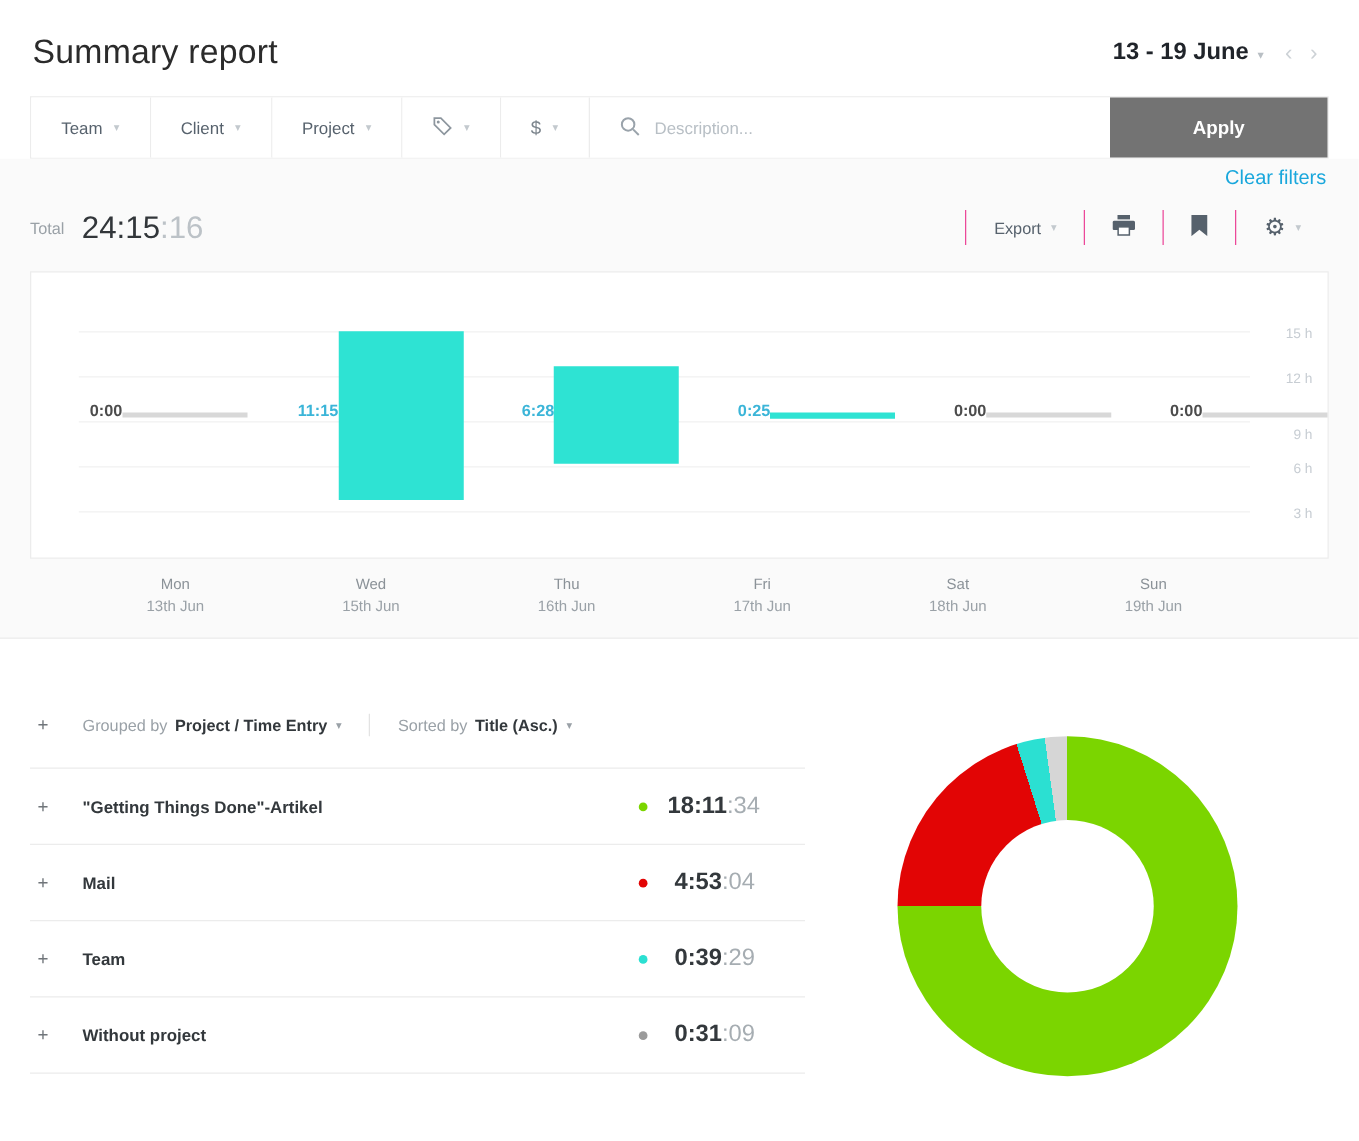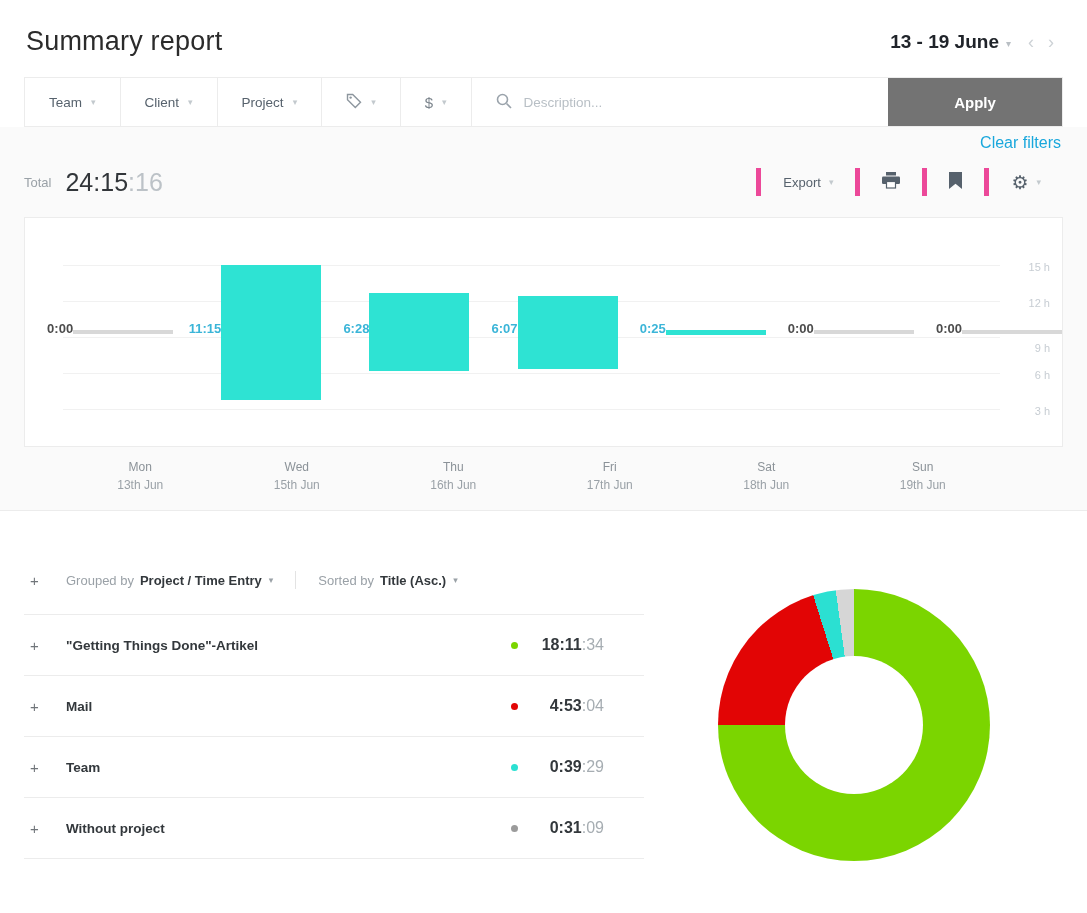--- a/index.html
+++ b/index.html
@@ -38,7 +38,7 @@
   .total-seconds { font-size:25px; font-weight:400; color:#bcc2c7; }
   .t-spacer { flex:1; }
   .toolbar { display:flex; align-items:center; }
-  .tseg { display:flex; align-items:center; gap:8px; height:28px; padding:0 22px; border-left:5px solid #ec4899; color:#57626d; font-size:13px; cursor:pointer; }
+  .tseg { display:flex; align-items:center; gap:8px; height:28px; padding:0 22px; border-left:1px solid #ec4899; color:#57626d; font-size:13px; cursor:pointer; }
   .gear-glyph { font-size:19px; color:#56616c; line-height:1; }
 
   

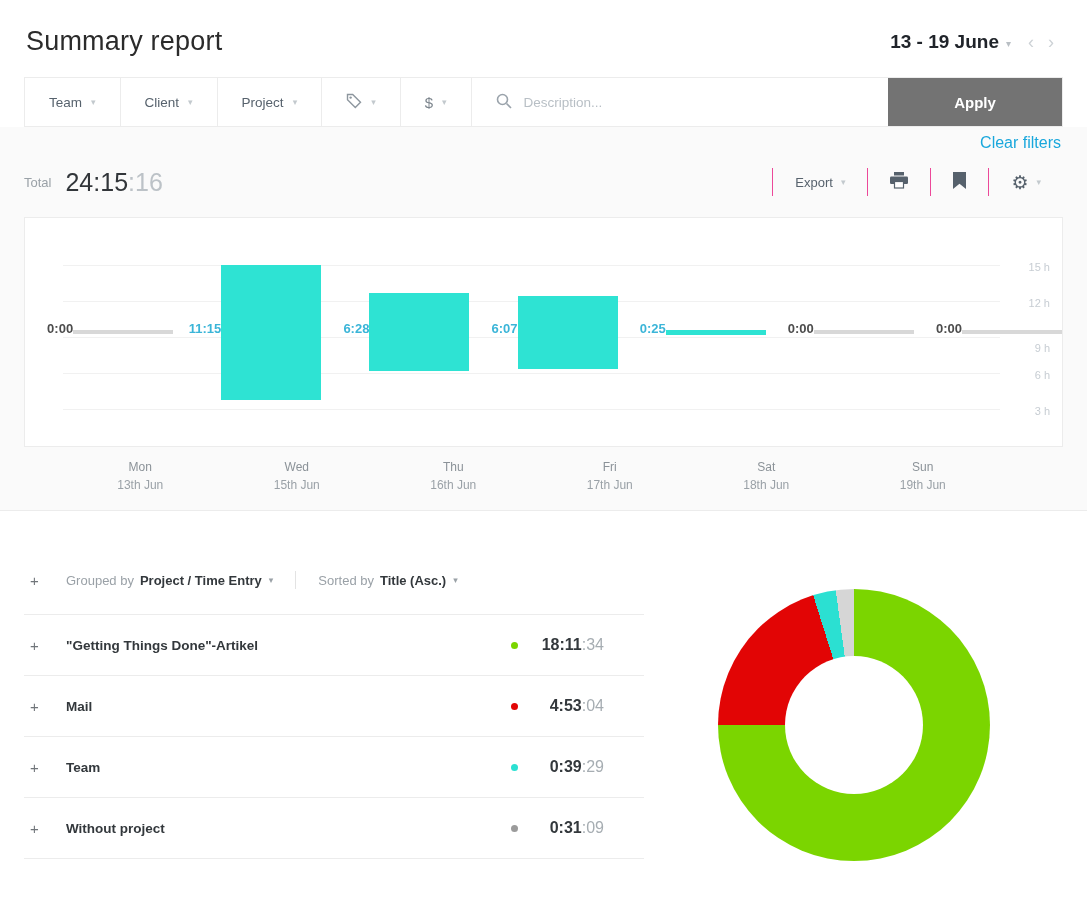--- a/index.html
+++ b/index.html
@@ -196,10 +196,6 @@
             <div class="bar" style="height: 78px; background: rgb(46, 227, 211);"></div>
           </div>
           <div class="col">
-            <div class="bar-value" style="color: rgb(59, 181, 216);">6:07</div>
-            <div class="bar" style="height: 73px; background: rgb(46, 227, 211);"></div>
-          </div>
-          <div class="col">
             <div class="bar-value" style="color: rgb(59, 181, 216);">0:25</div>
             <div class="bar" style="height: 5px; background: rgb(46, 227, 211);"></div>
           </div>

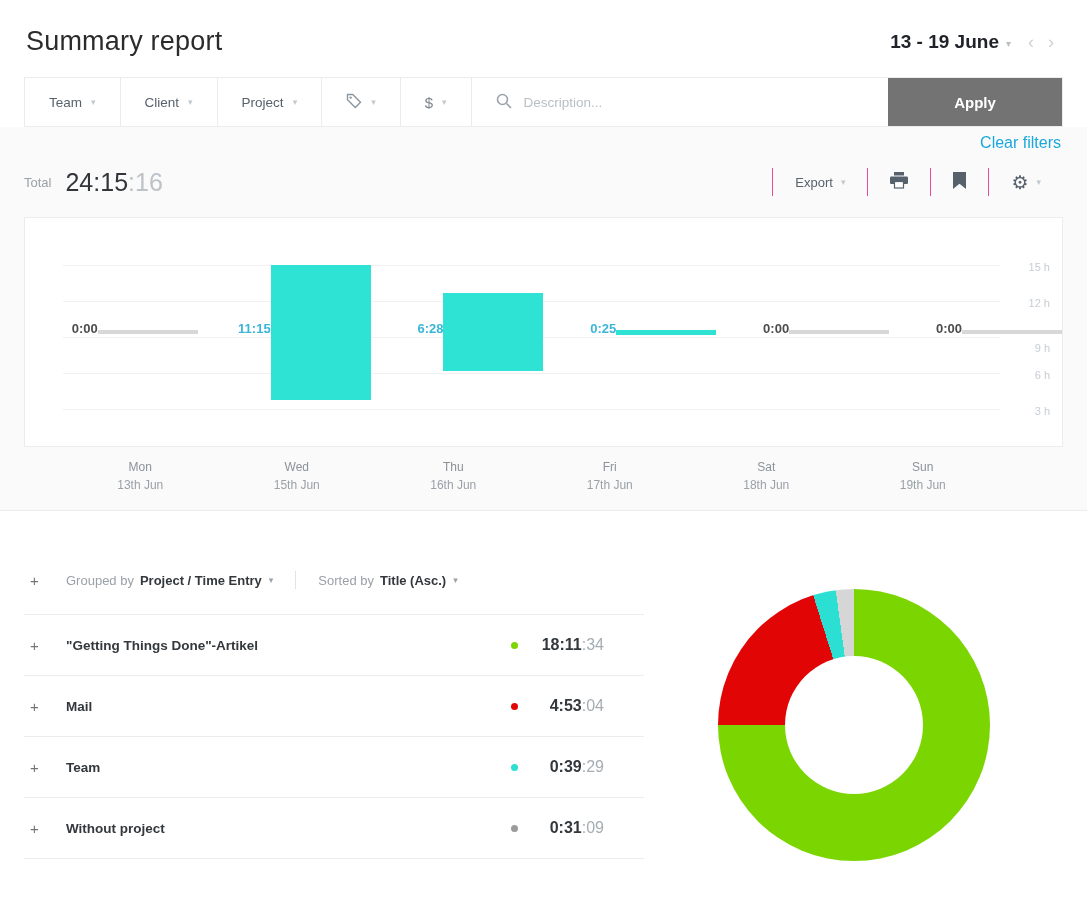--- a/index.html
+++ b/index.html
@@ -69,7 +69,7 @@
   .prow-inner { width:538px; display:flex; align-items:center; }
   .ptitle { font-size:13.5px; font-weight:700; color:#33383c; }
   .dot { width:7px; height:7px; border-radius:50%; margin-left:auto; margin-right:16px; }
-  .ptime { width:70px; text-align:right; font-size:16px; white-space:nowrap; }
+  .ptime { width:70px; text-align:right; font-size:19px; white-space:nowrap; }
   .thm { font-weight:700; color:#33383c; }
   .ts { color:#a6adb2; }
 

